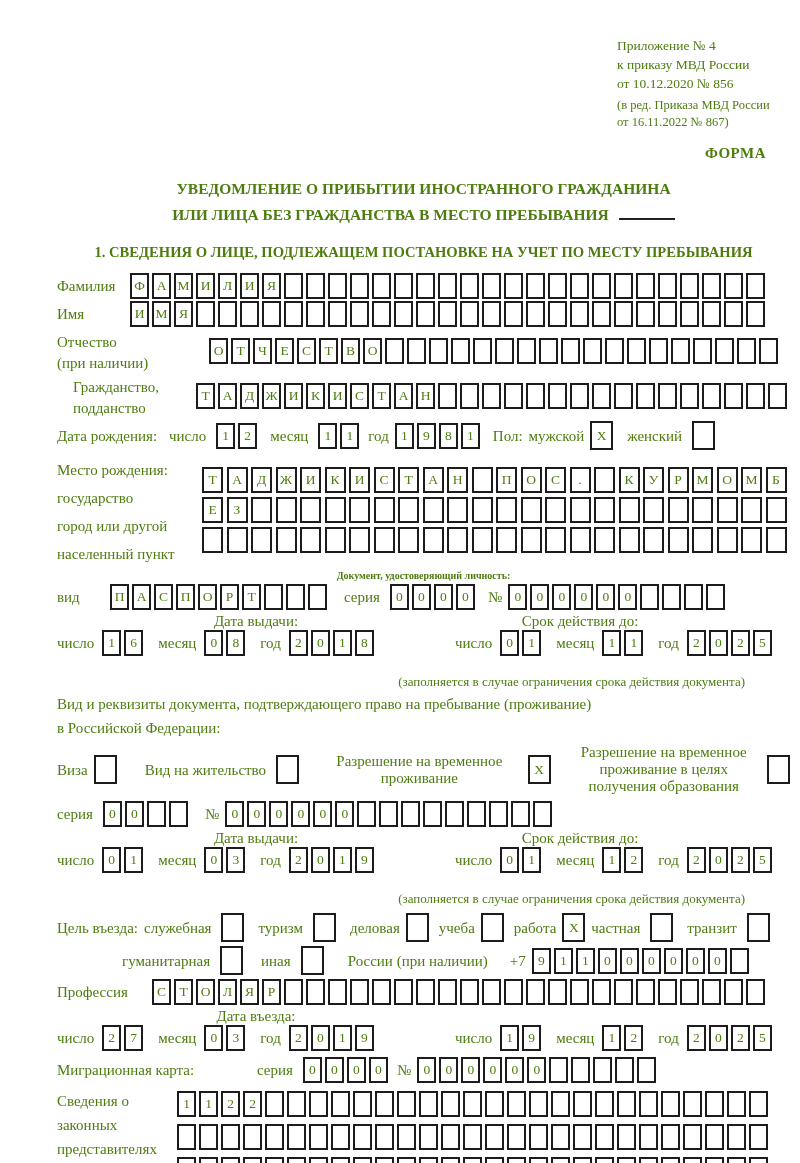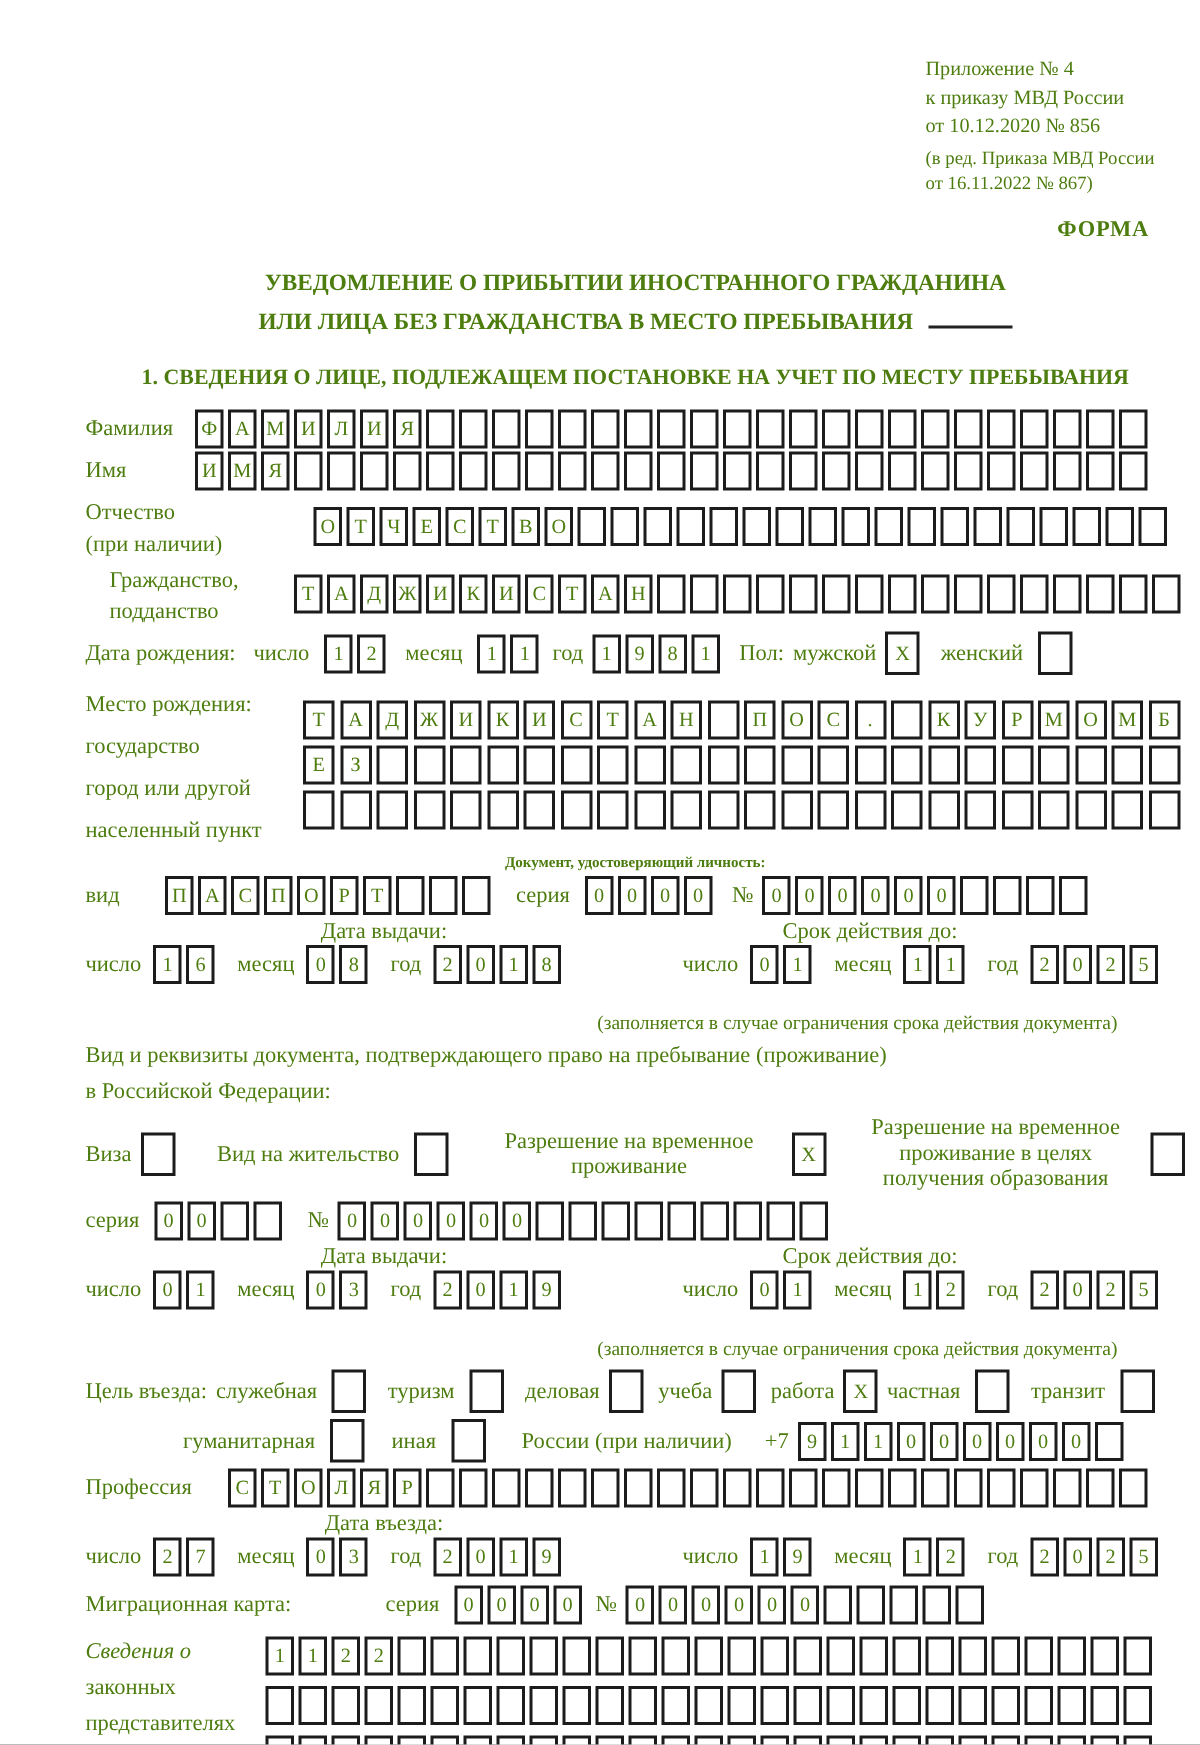--- a/index.html
+++ b/index.html
@@ -674,7 +674,7 @@
 
     <div class="row" style="margin-top:6px;">
       <span class="lbl-col" style="width:120px;">
-        <span class="sub" style="line-height:24px;font-style:italic;">Сведения о</span><br>
+        <span class="sub" style="line-height:24px;">Сведения о</span><br>
         <span class="sub" style="line-height:24px;">законных</span><br>
         <span class="sub" style="line-height:24px;">представителях</span><br>
         <span class="sub" style="line-height:24px;">(родителях,</span><br>

